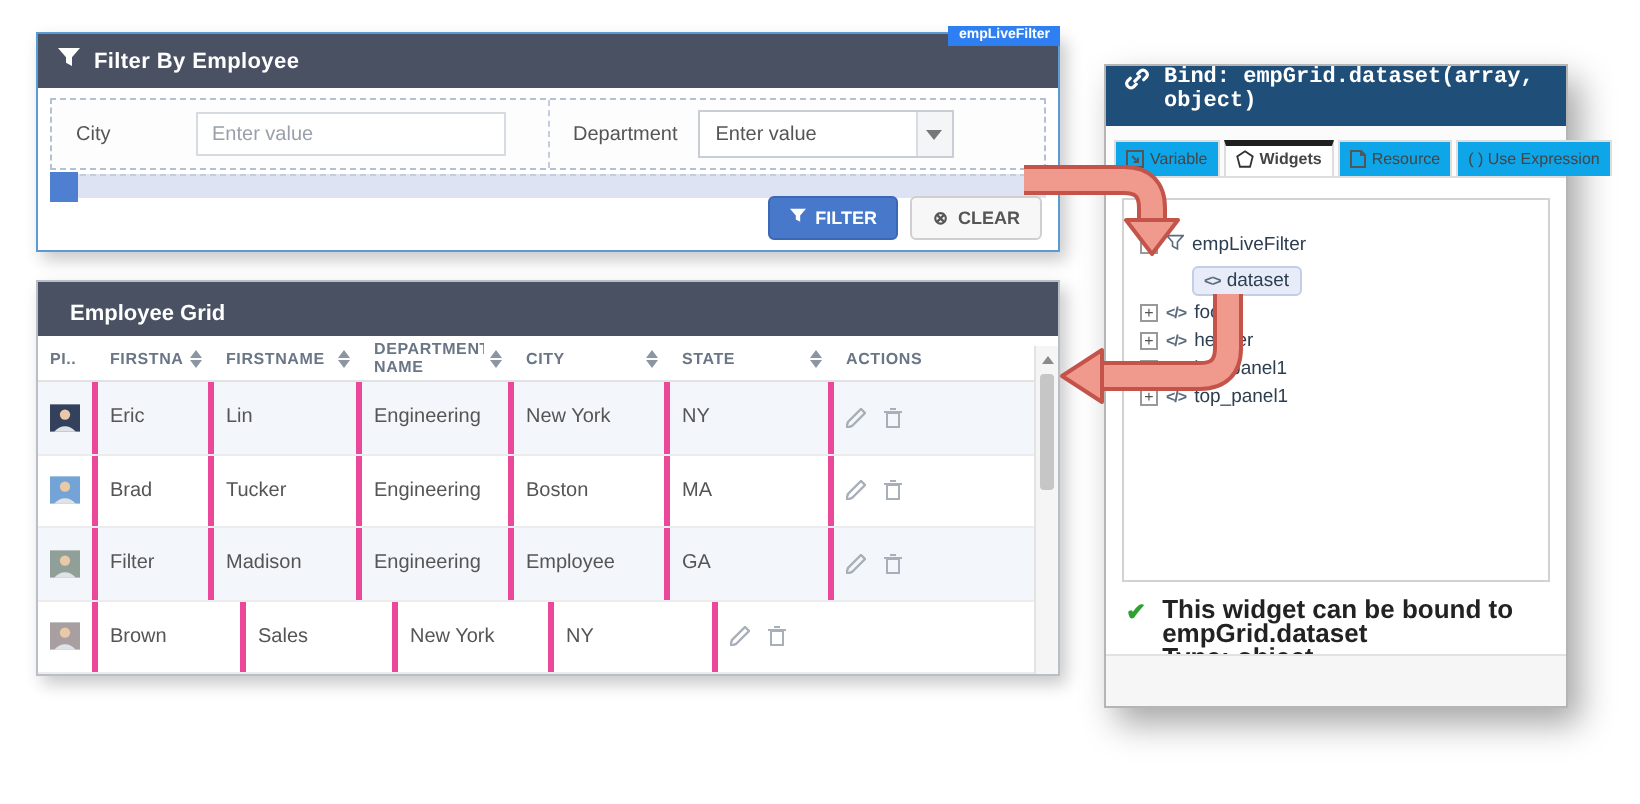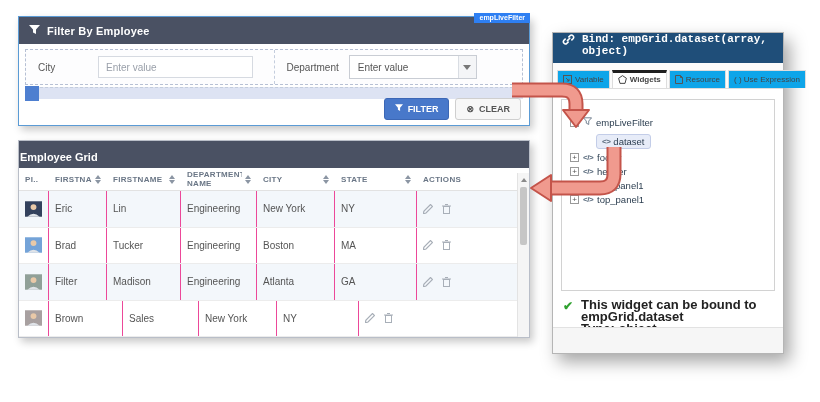--- a/index.html
+++ b/index.html
@@ -42,7 +42,7 @@
   .grid-panel { position:absolute; left:18px; top:140px; width:512px; height:198px;
     background:#fff; border:1px solid #b9bec8; box-shadow:3px 4px 8px rgba(0,0,0,.22); }
   .gp-header { height:31px; background:#4a5163; color:#fff; display:flex; align-items:center;
-    padding:0 1px; font-size:11px; font-weight:bold; }
+    padding:0 16px; font-size:11px; font-weight:bold; }
   .tbl { position:absolute; left:0; right:0; top:27px; bottom:0; display:flex; flex-direction:column; }
   .thead { display:flex; height:23px; border-bottom:1px solid #e2e2e2; background:#fff; }
   .th { display:flex; align-items:center; padding:0 6px; font-size:8px; font-weight:bold;

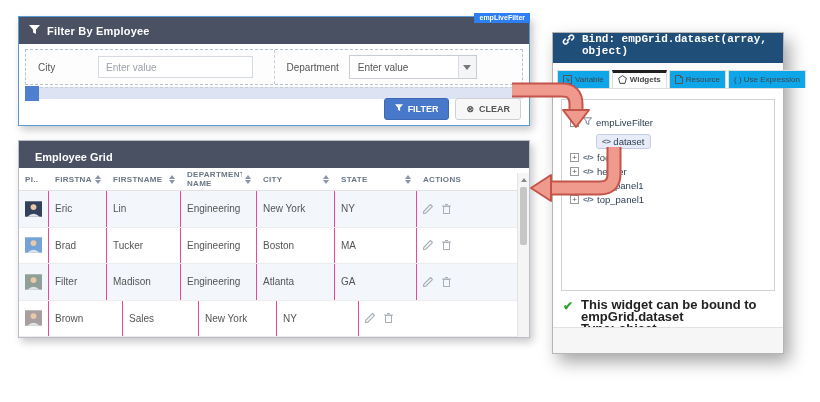--- a/index.html
+++ b/index.html
@@ -52,7 +52,7 @@
   .tr { display:flex; flex:1; border-bottom:1px solid #ececec; background:#fff; align-items:stretch; cursor:pointer; }
   .tr.stripe { background:#f3f7fb; }
   .td { display:flex; align-items:center; padding:0 6px; font-size:10px; color:#555;
-    border-right:1px solid #ec4899; overflow:hidden; }
+    border-right:3px solid #ec4899; overflow:hidden; }
   .c-pic { width:30px; } .c-first { width:58px; } .c-last { width:74px; } .c-dept { width:76px; }
   .c-city { width:78px; } .c-state { width:82px; } .c-act { flex:1; border-right:none; gap:9px; }
   .sort-icon { margin-left:auto; display:inline-flex; flex-direction:column; align-items:center; gap:1px; padding-left:3px; }

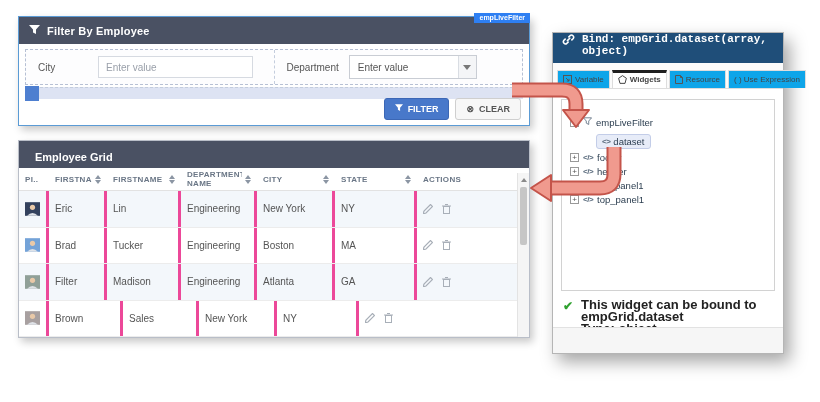--- a/index.html
+++ b/index.html
@@ -266,7 +266,7 @@
           <div class="td c-first">Filter</div>
           <div class="td c-last">Madison</div>
           <div class="td c-dept">Engineering</div>
-          <div class="td c-city">Atlanta</div>
+          <div class="td c-city">Employee</div>
           <div class="td c-state">GA</div>
           <div class="td c-act">
             <button class="action-btn">

